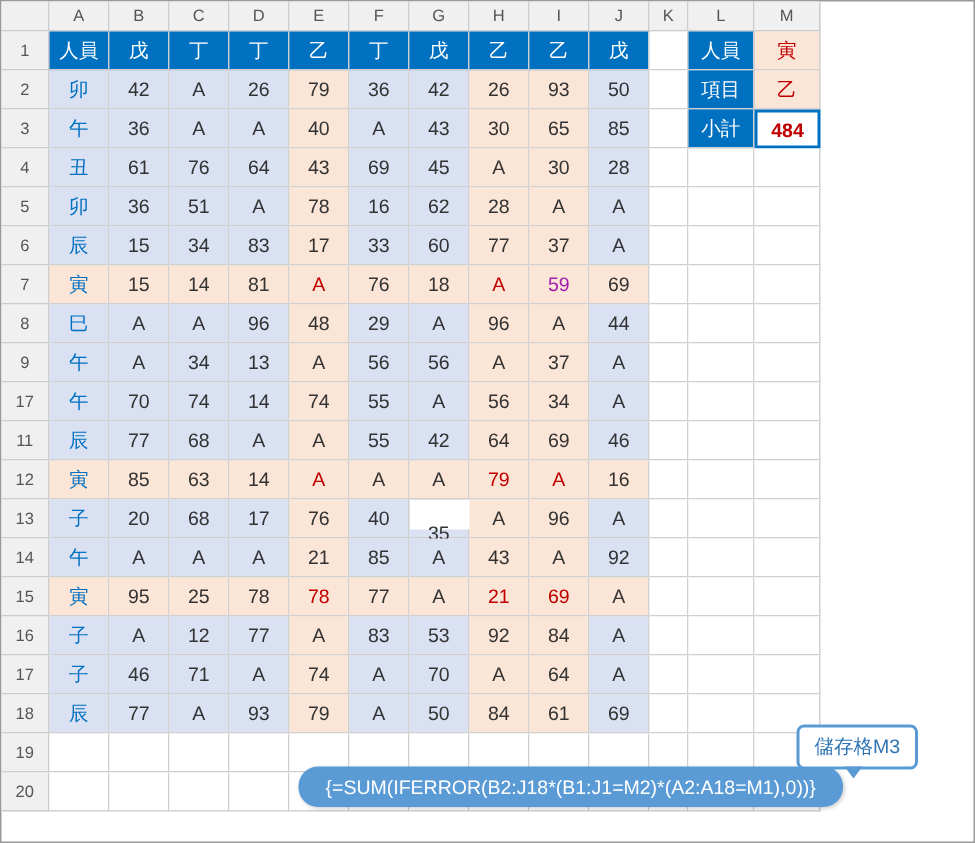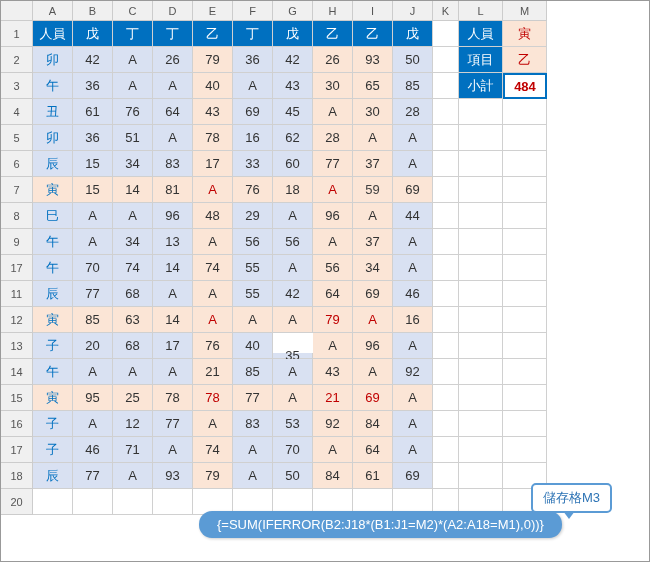--- a/index.html
+++ b/index.html
@@ -147,7 +147,7 @@
       <div class="cell bg-pk" style="width: 40px;">76</div>
       <div class="cell bg-pk" style="width: 40px;">18</div>
       <div class="cell bg-pk" style="width: 40px; color: rgb(192, 0, 0);">A</div>
-      <div class="cell bg-pk" style="width: 40px; color: #404040;">59</div>
+      <div class="cell bg-pk" style="width: 40px; color: #a21caf;">59</div>
       <div class="cell bg-pk" style="width: 40px;">69</div>
       <div class="cell blank" style="width: 26px;"></div>
       <div class="cell blank" style="width: 44px;"></div>

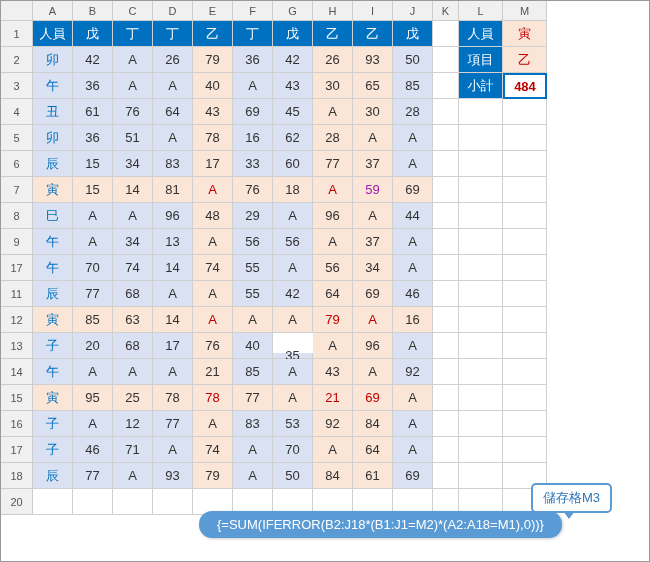--- a/index.html
+++ b/index.html
@@ -330,6 +330,22 @@
       <div class="cell blank" style="width: 44px;"></div>
     </div>
     <div class="row">
+      <div class="rh">19</div>
+      <div class="cell blank" style="width: 40px;"></div>
+      <div class="cell blank" style="width: 40px;"></div>
+      <div class="cell blank" style="width: 40px;"></div>
+      <div class="cell blank" style="width: 40px;"></div>
+      <div class="cell blank" style="width: 40px;"></div>
+      <div class="cell blank" style="width: 40px;"></div>
+      <div class="cell blank" style="width: 40px;"></div>
+      <div class="cell blank" style="width: 40px;"></div>
+      <div class="cell blank" style="width: 40px;"></div>
+      <div class="cell blank" style="width: 40px;"></div>
+      <div class="cell blank" style="width: 26px;"></div>
+      <div class="cell blank" style="width: 44px;"></div>
+      <div class="cell blank" style="width: 44px;"></div>
+    </div>
+    <div class="row">
       <div class="rh">20</div>
       <div class="cell blank" style="width: 40px;"></div>
       <div class="cell blank" style="width: 40px;"></div>

